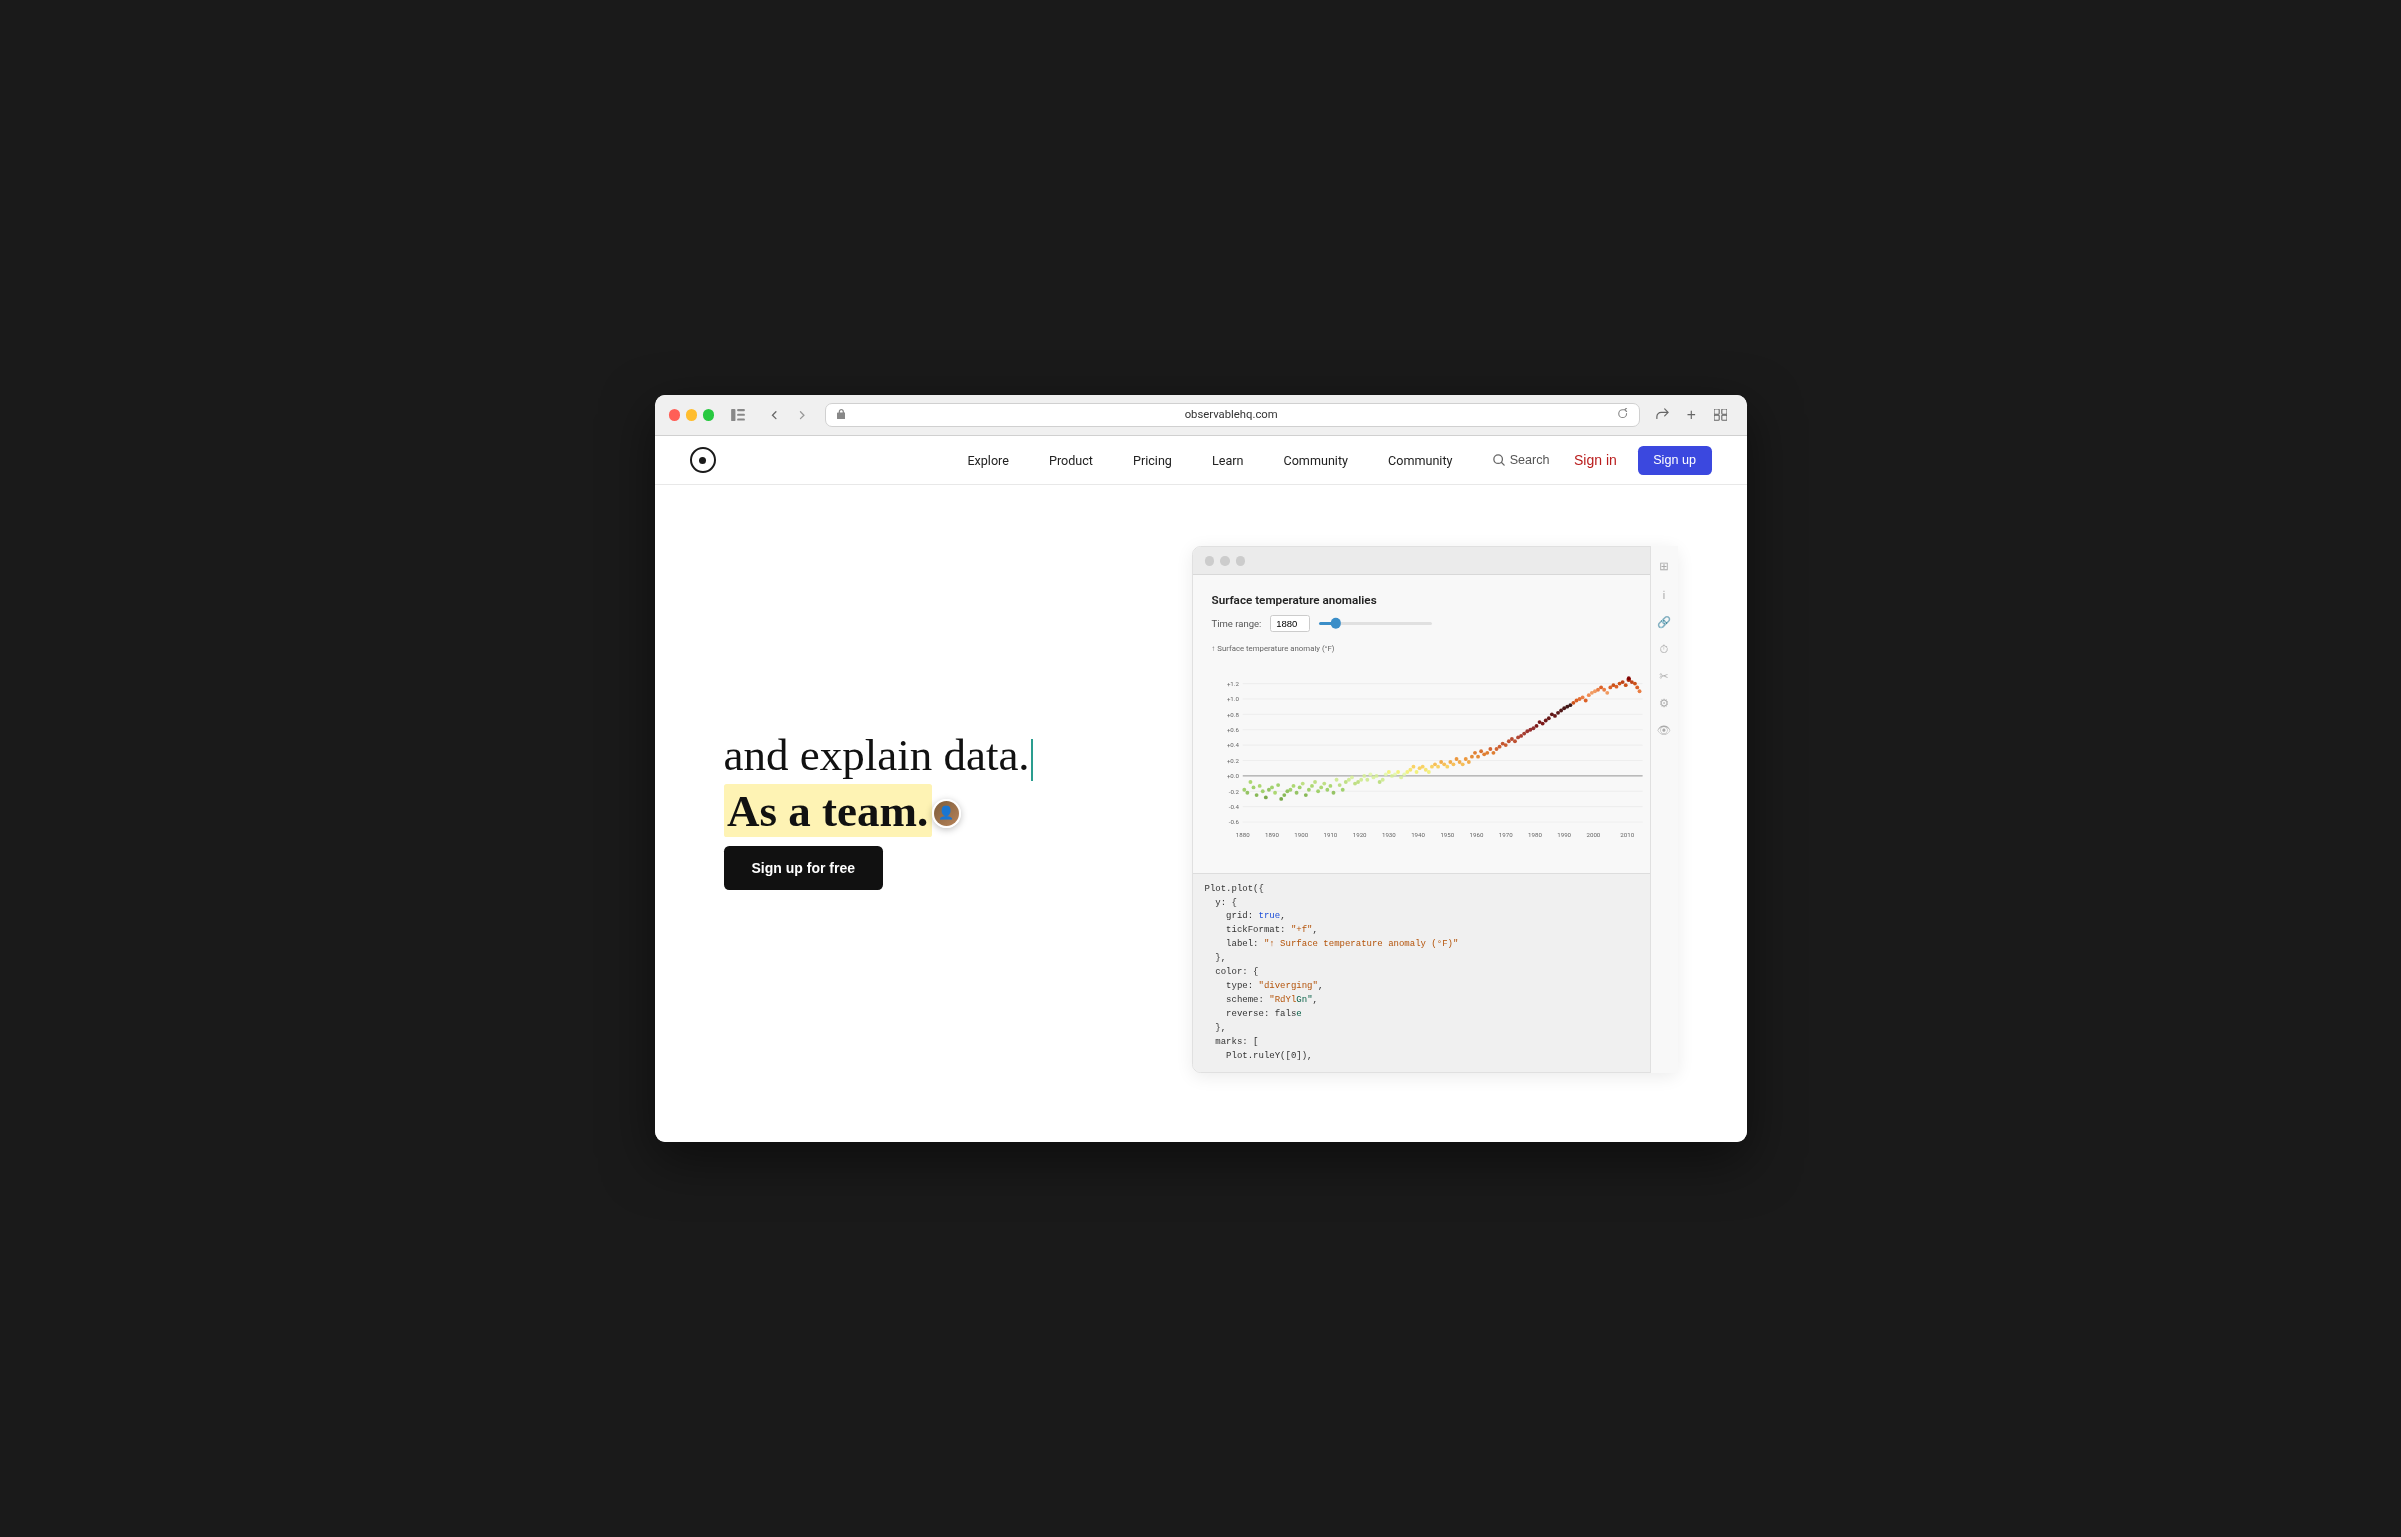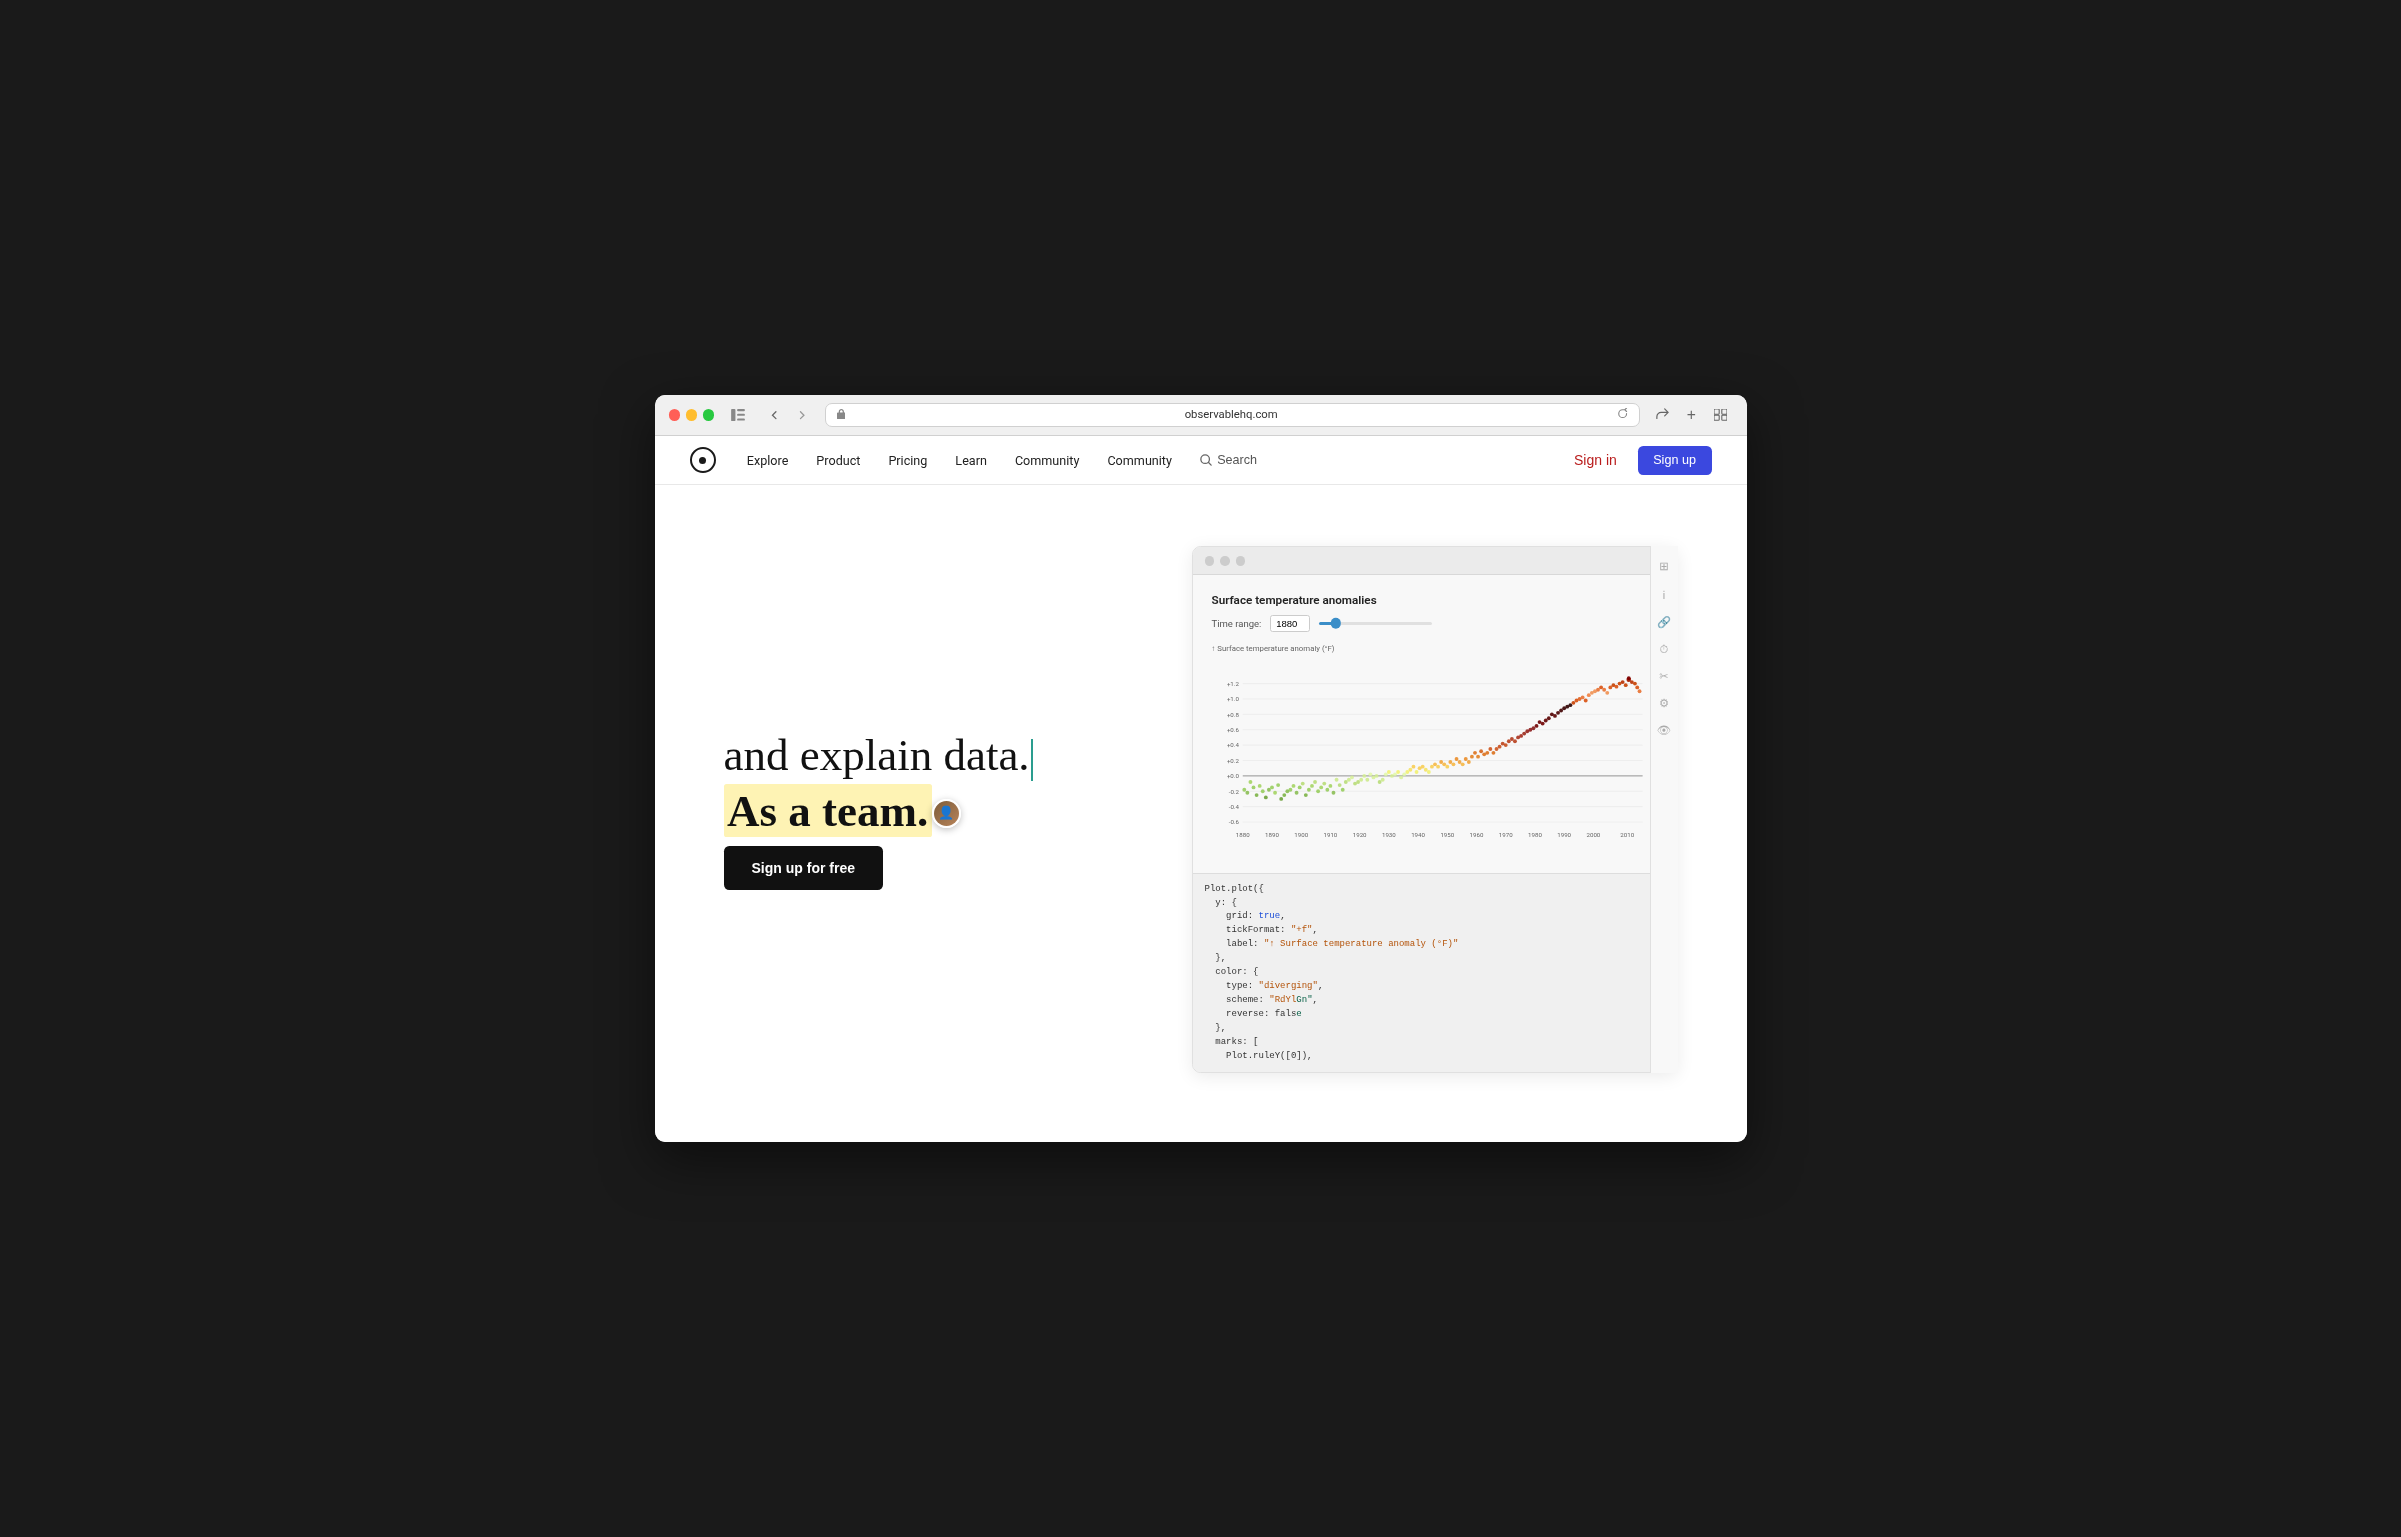--- a/index.html
+++ b/index.html
@@ -129,8 +129,9 @@
     .nav {
       display: flex;
       align-items: center;
-      gap: 0;
+      gap: 12px;
       flex: 1;
+      justify-content: flex-end;
     }
     .nav-item {
       padding: 0 14px;

